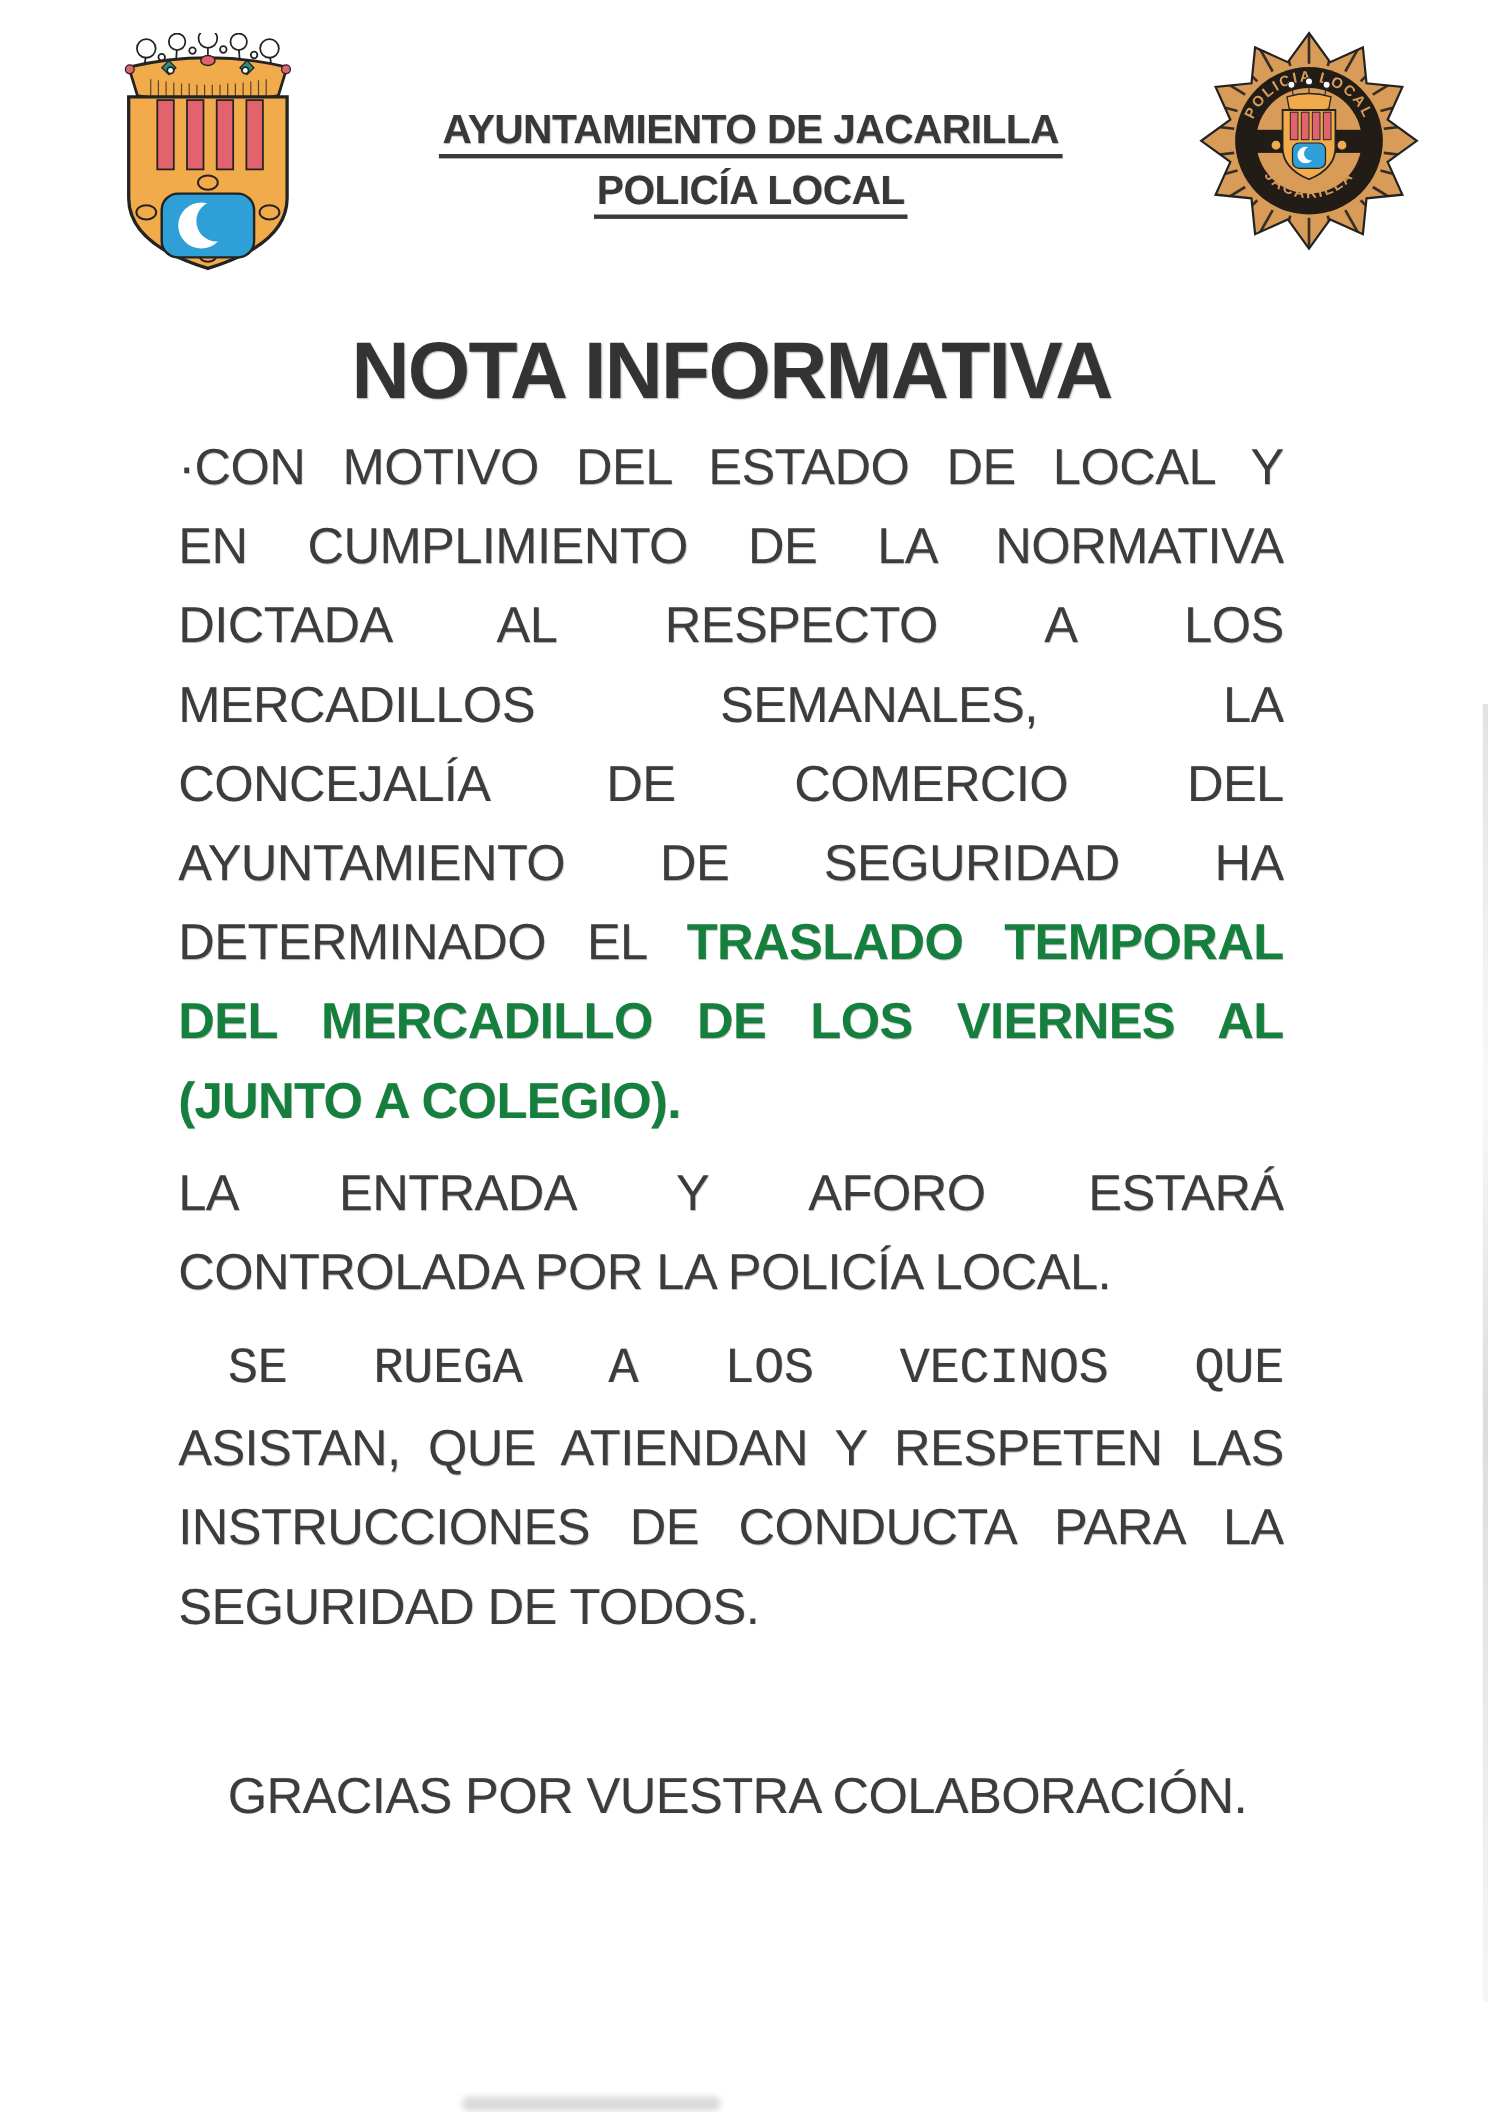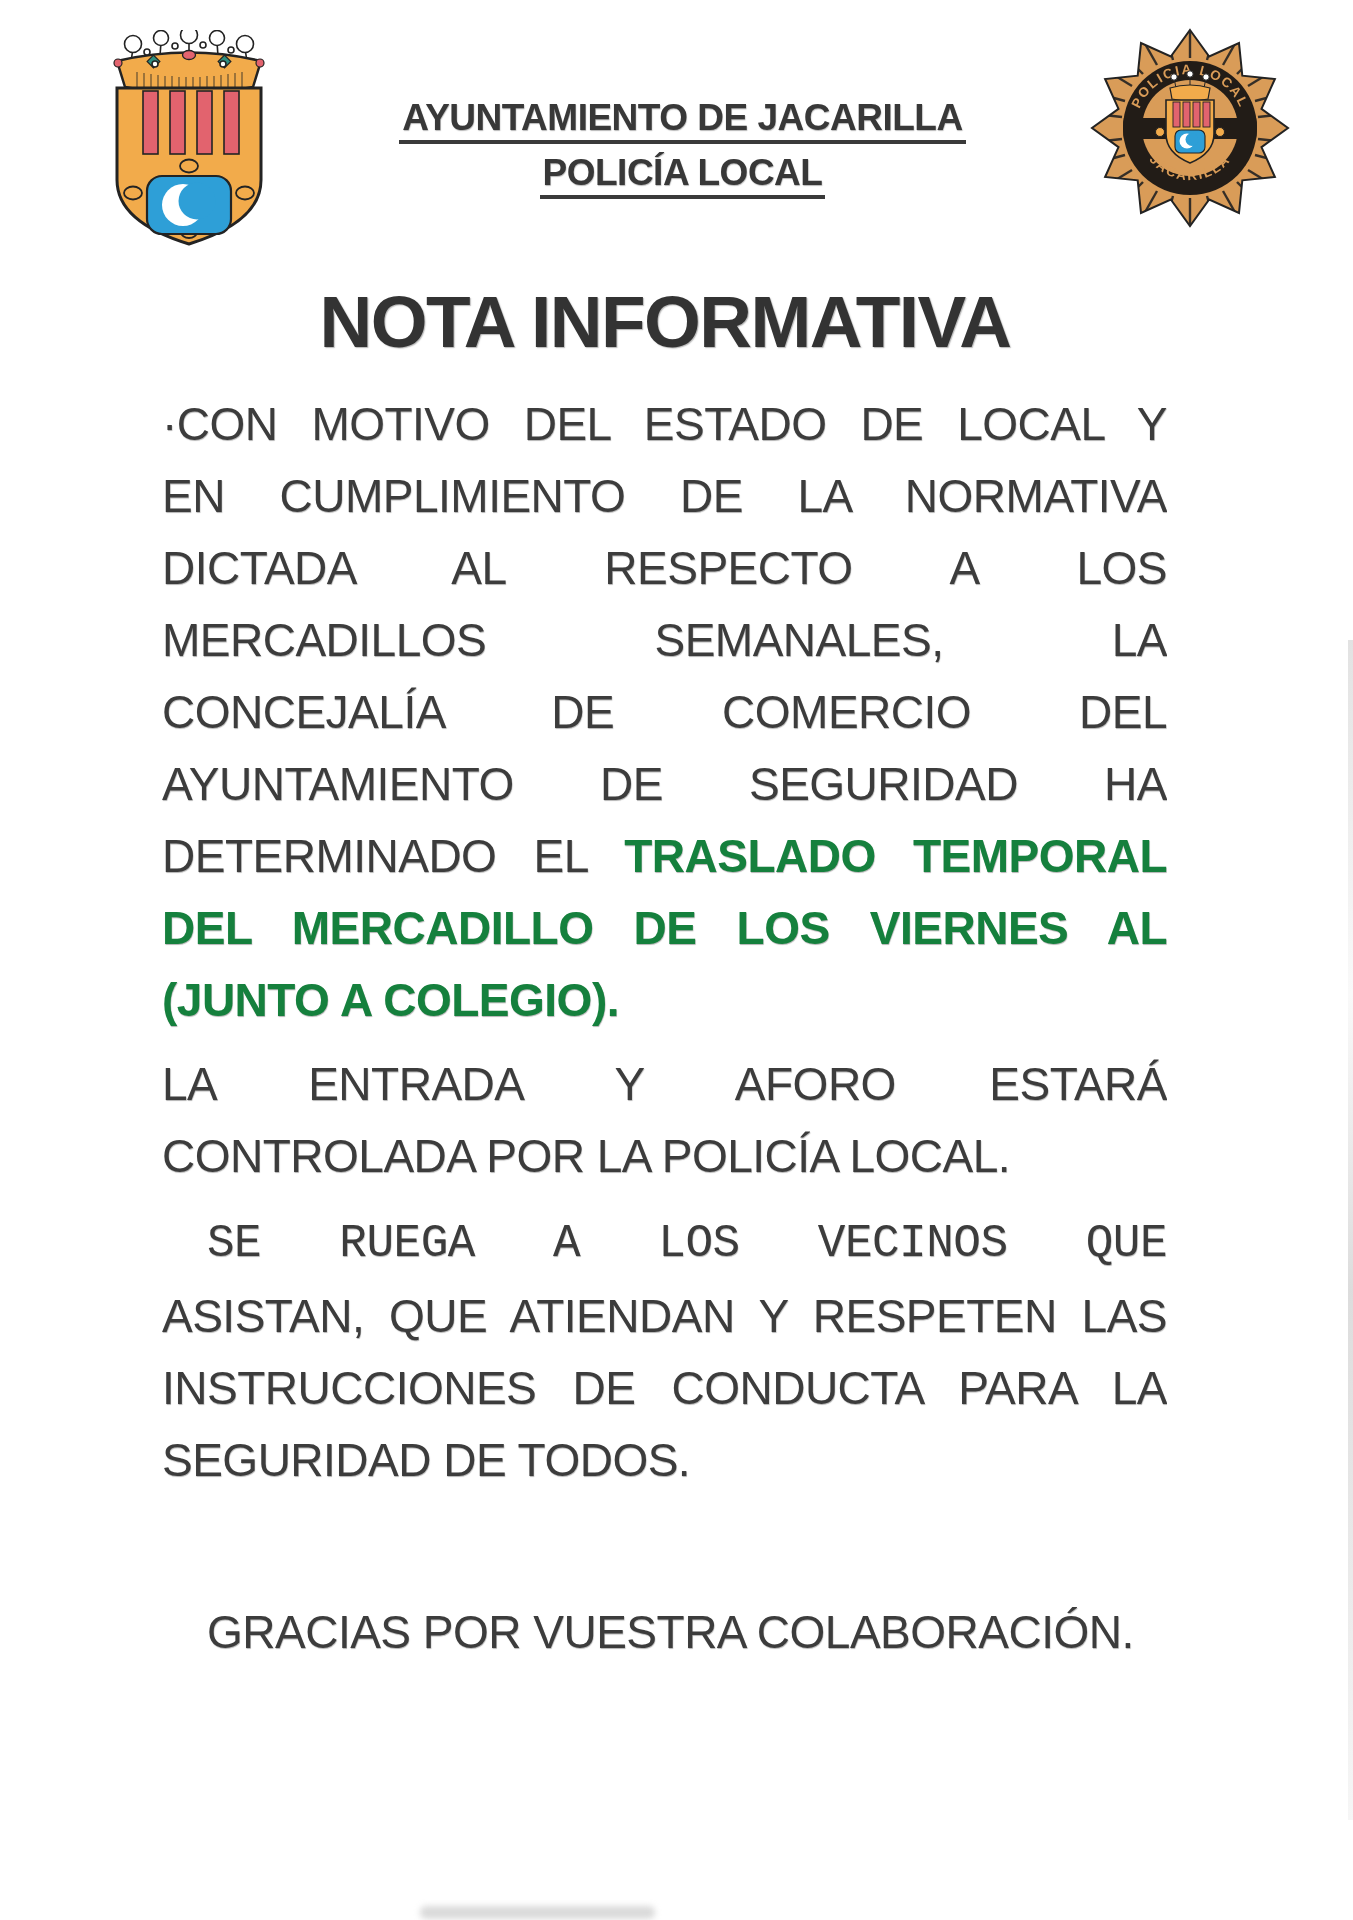--- a/index.html
+++ b/index.html
@@ -38,7 +38,7 @@
   }
   
   .title{
-    position:absolute;left:0;top:282px;width:1330px;
+    position:absolute;left:0;top:298px;width:1330px;
     text-align:center;
     font-size:73px;font-weight:700;letter-spacing:-1.5px;
     line-height:80px;color:#333;

